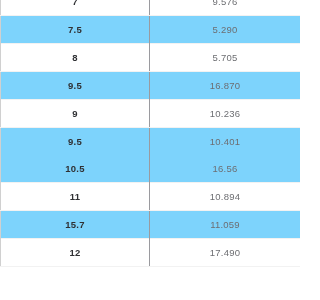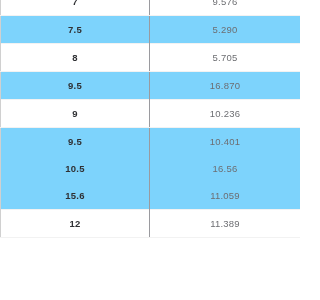--- a/index.html
+++ b/index.html
@@ -110,6 +110,10 @@
           <td class="col-x">10.5</td>
           <td class="col-y">16.56</td>
         </tr>
+        <tr class="row-odd">
+          <td class="col-x">11</td>
+          <td class="col-y">10.894</td>
+        </tr>
         <tr class="row-even">
           <td class="col-x">15.6</td>
           <td class="col-y">11.059</td>

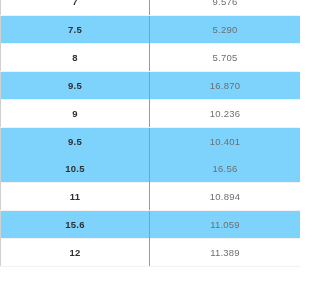--- a/index.html
+++ b/index.html
@@ -115,7 +115,7 @@
           <td class="col-y">10.894</td>
         </tr>
         <tr class="row-even">
-          <td class="col-x">15.6</td>
+          <td class="col-x">15.7</td>
           <td class="col-y">11.059</td>
         </tr>
         <tr class="row-odd">

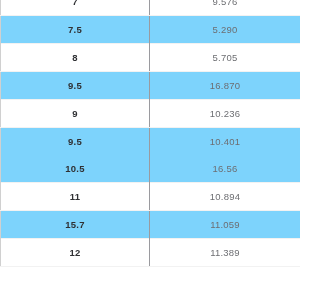--- a/index.html
+++ b/index.html
@@ -120,7 +120,7 @@
         </tr>
         <tr class="row-odd">
           <td class="col-x">12</td>
-          <td class="col-y">11.389</td>
+          <td class="col-y">17.490</td>
         </tr>
       </tbody>
   </table>

